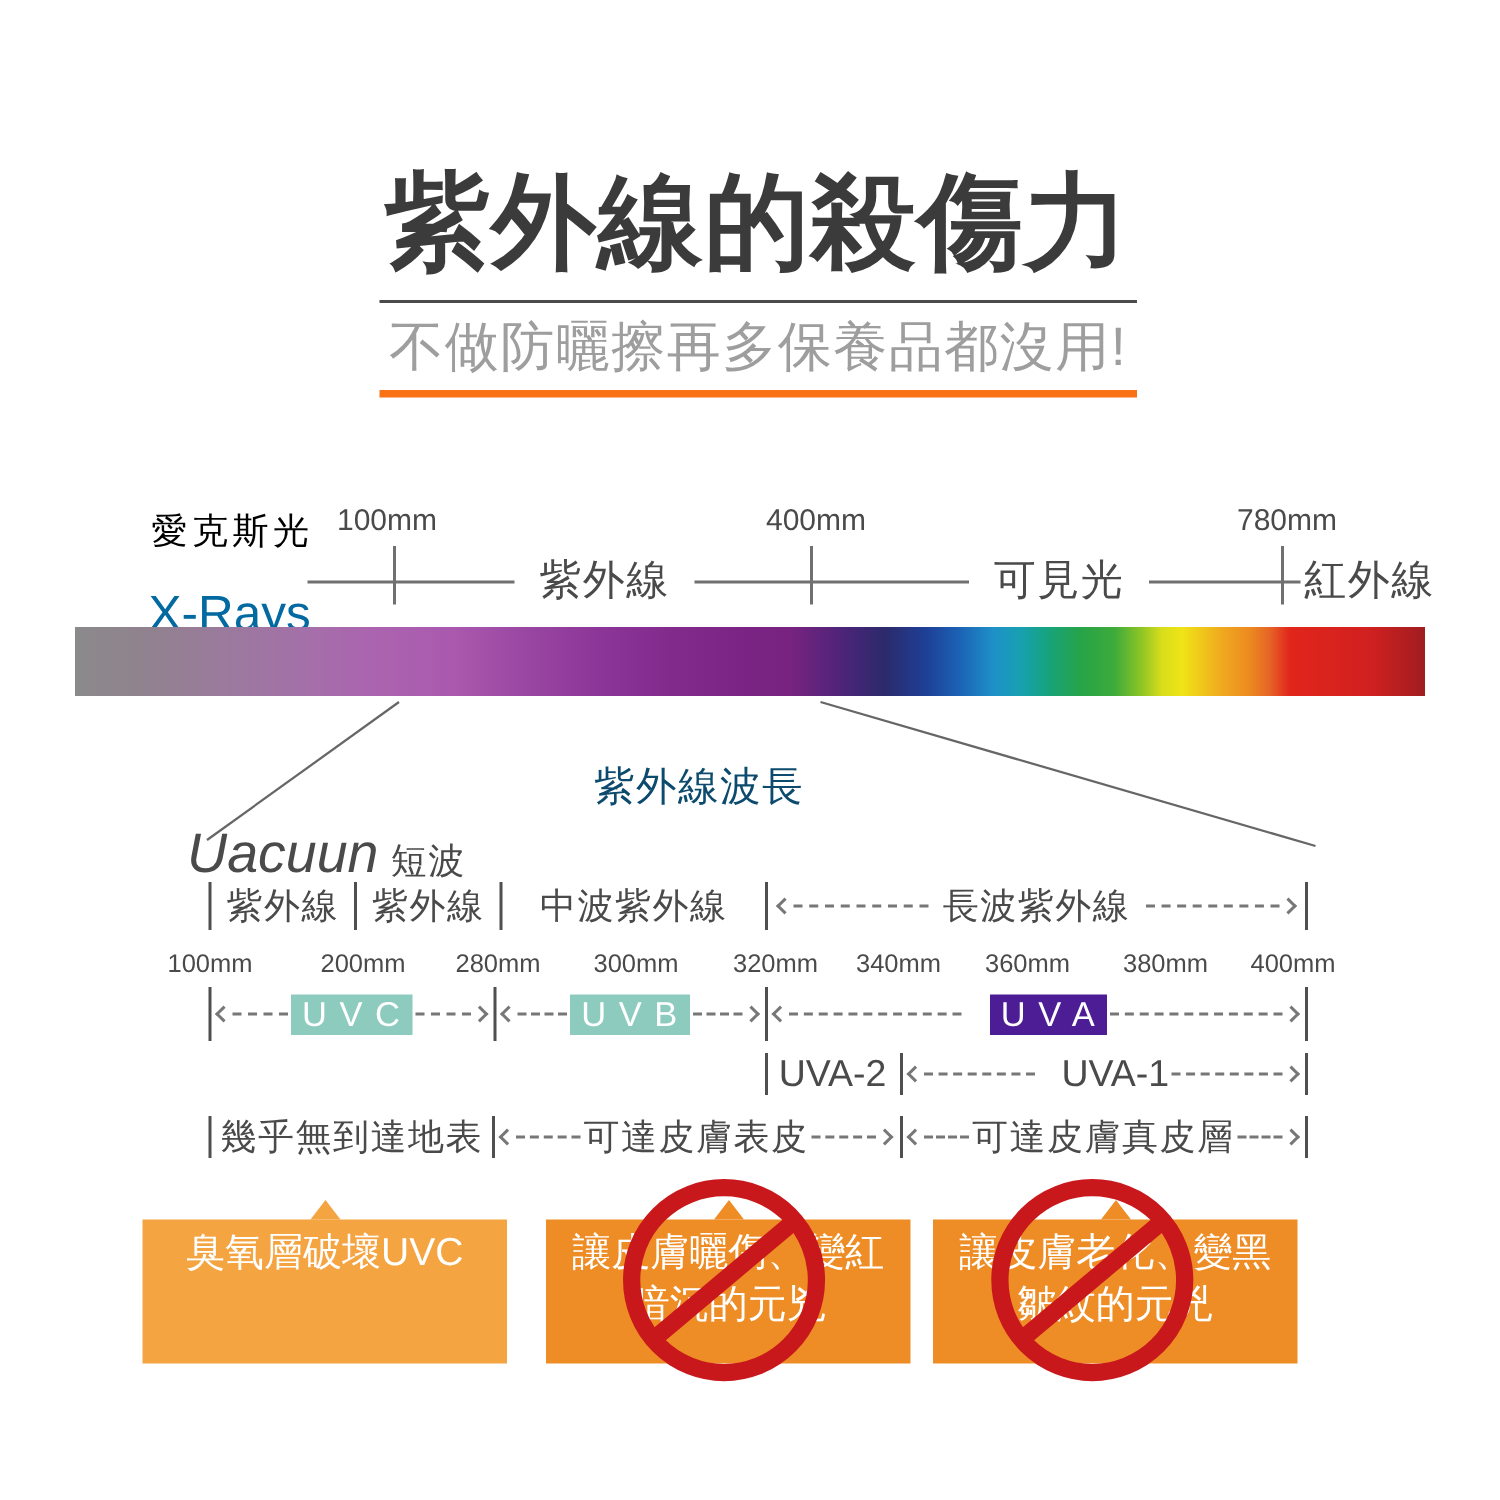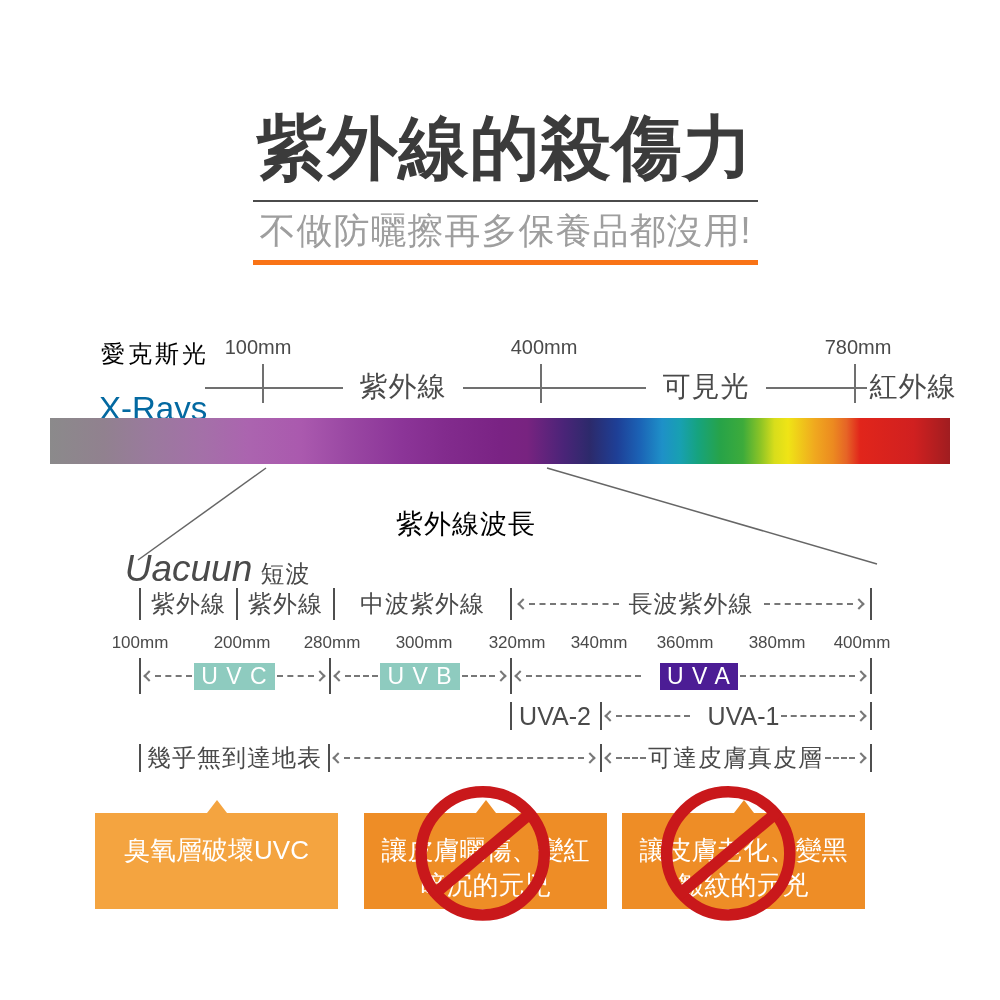--- a/index.html
+++ b/index.html
@@ -30,7 +30,7 @@
 
   
   .uv-title{left:0px;top:506px;width:932px;text-align:center;font-size:27px;
-        color:#000000;letter-spacing:1px;}
+        color:#0c4a6e;letter-spacing:1px;}
   .row{position:absolute;left:140px;width:732px;}
   .vbar{position:absolute;top:0;bottom:0;width:2px;background:#4F4F4F;}
   .seg{position:absolute;top:0;bottom:0;display:flex;align-items:center;justify-content:center;}

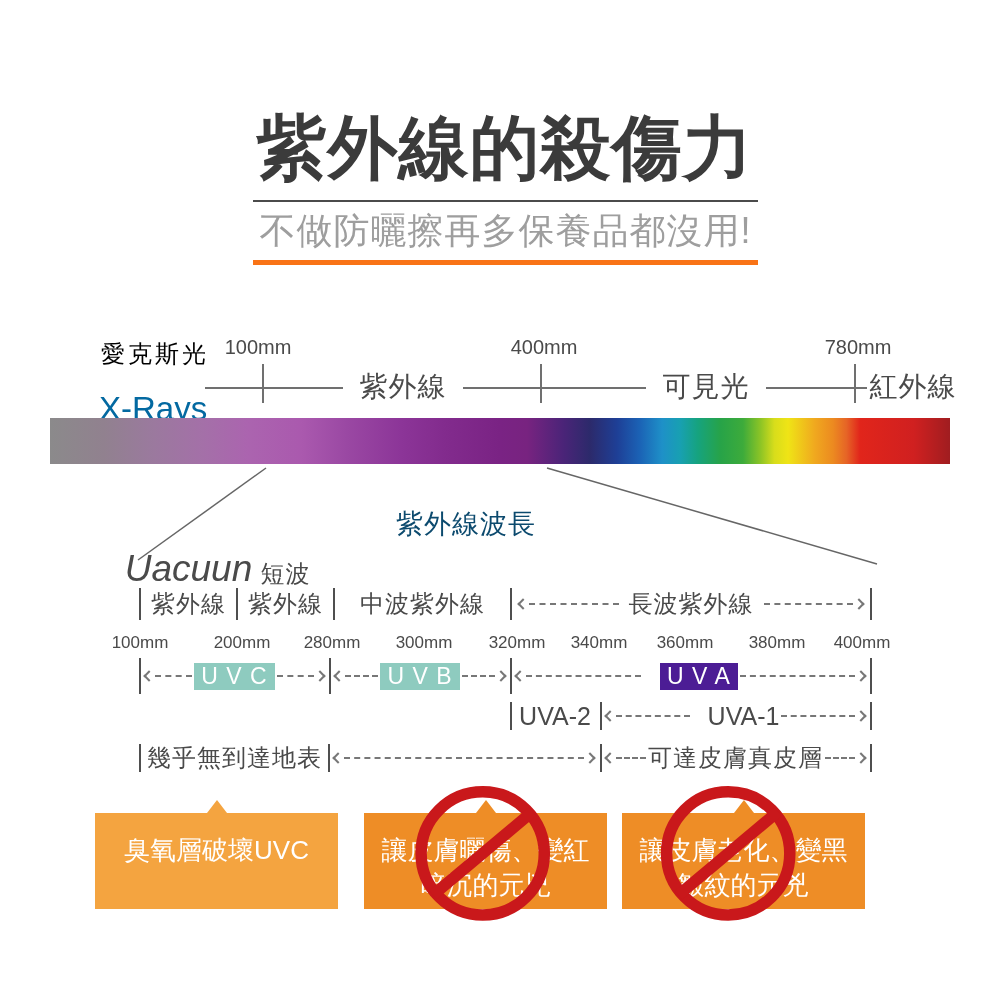--- a/index.html
+++ b/index.html
@@ -186,6 +186,7 @@
     <div class="seg" style="left:191px;width:266px">
       <span class="chev l"></span>
       <span class="dashline"></span>
+      <span class="lab cjk24">可達皮膚表皮</span>
       <span class="dashline"></span>
       <span class="chev r"></span>
     </div>

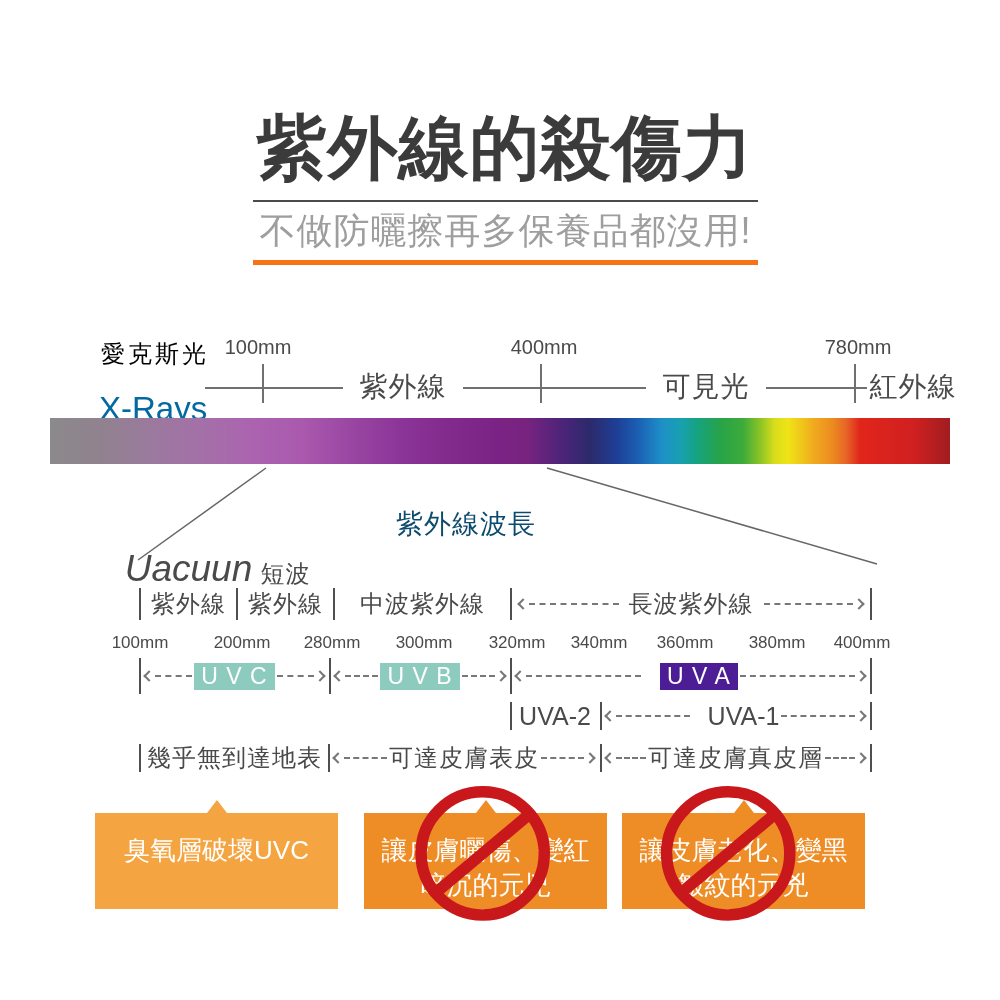--- a/index.html
+++ b/index.html
@@ -49,7 +49,7 @@
 
   
   .callout{top:813px;width:243px;height:96px;color:#fff;text-align:center;
-        font-size:26px;letter-spacing:0;line-height:35px;padding-top:20px;
+        font-size:26px;letter-spacing:0;line-height:35px;padding-top:4px;
         box-sizing:border-box;}
   .callout .pointer{position:absolute;top:-13px;left:50%;margin-left:-10px;width:0;height:0;
         border-left:10px solid transparent;border-right:10px solid transparent;

